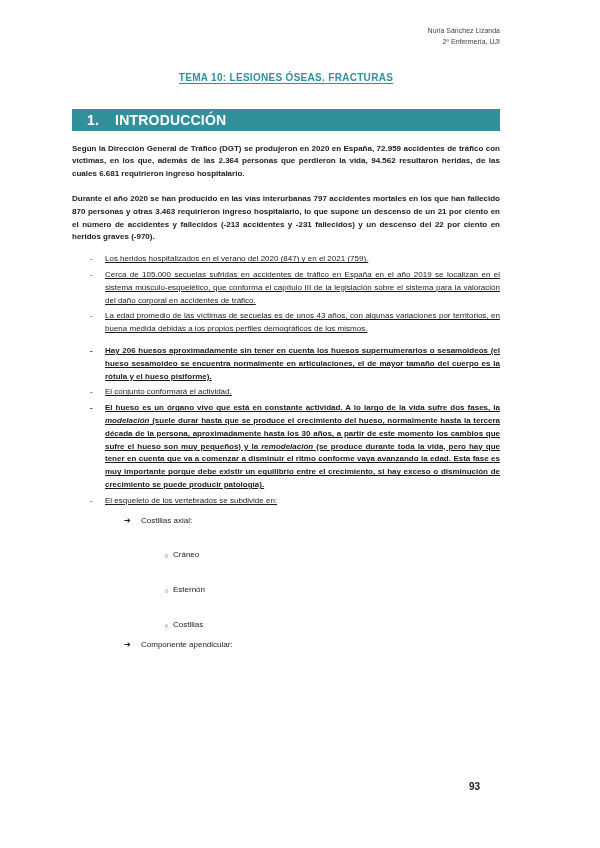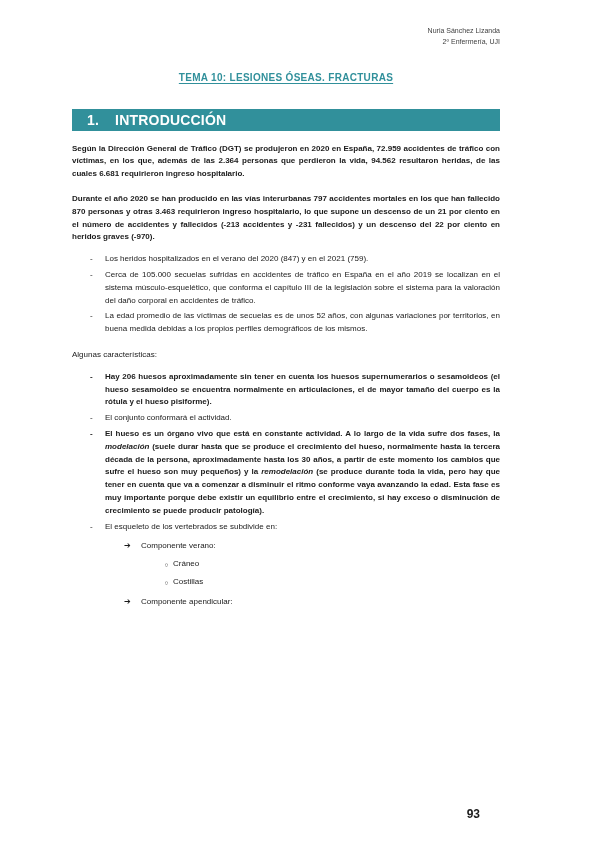--- a/index.html
+++ b/index.html
@@ -44,7 +44,7 @@
   .dash-list { margin-top: 9px; padding-left: 18px; }
   .li { display: flex; margin-top: 3px; }
   .li .marker { flex: 0 0 15px; }
-  .li .t { flex: 1; text-align: justify; }
+  .li .t { flex: 1; text-align: justify; text-decoration: underline; }
   .intro-line { margin-top: 13px; }
   .arrow-li { display: flex; margin-left: 52px; margin-top: 7px; }
   .arrow-li .marker { flex: 0 0 17px; }

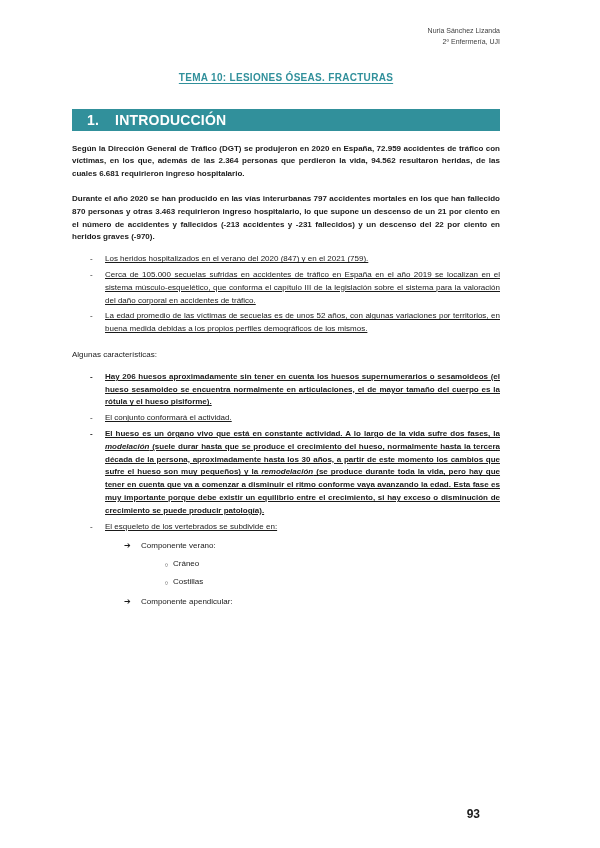--- a/index.html
+++ b/index.html
@@ -89,7 +89,7 @@
       </div>
       <div class="li">
         <span class="marker">-</span>
-        <span class="t">La edad promedio de las víctimas de secuelas es de unos 52 años, con algunas variaciones por territorios, en buena medida debidas a los propios perfiles demográficos de los mismos.</span>
+        <span class="t">La edad promedio de las víctimas de secuelas es de unos 43 años, con algunas variaciones por territorios, en buena medida debidas a los propios perfiles demográficos de los mismos.</span>
       </div>
     </div>
 

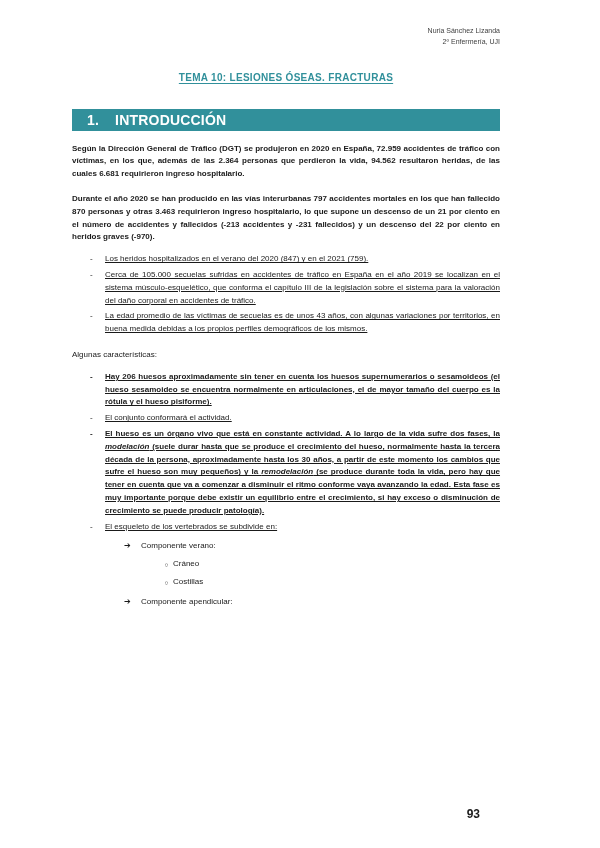--- a/index.html
+++ b/index.html
@@ -93,7 +93,6 @@
       </div>
     </div>
 
-    <p class="intro-line">Algunas características:</p>
 
     <div class="dash-list">
       <div class="li bold">

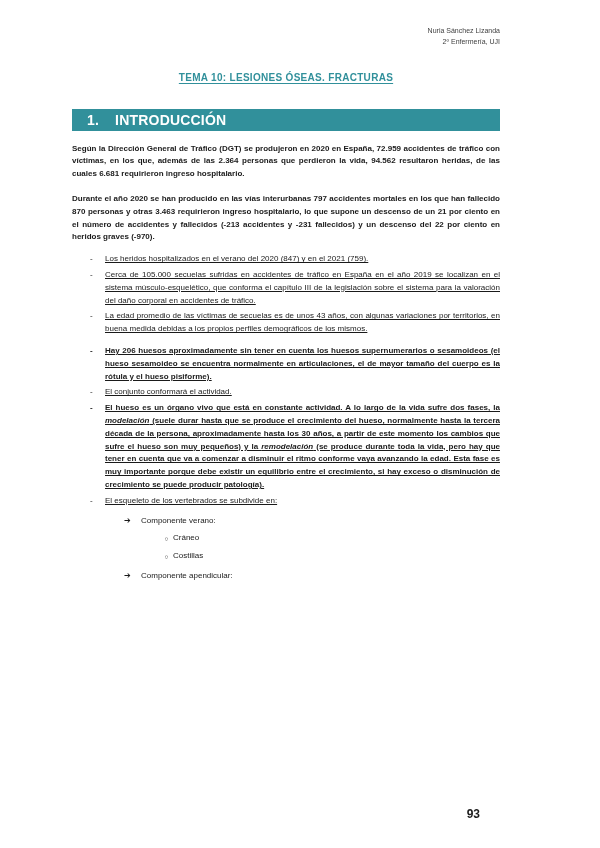--- a/index.html
+++ b/index.html
@@ -116,7 +116,7 @@
     <div>
       <div class="arrow-li">
         <span class="marker">➔</span>
-        <span class="t">Componente verano:</span>
+        <span class="t">Costillas axial:</span>
       </div>
       <div class="circle-li">
         <span class="marker">○</span>

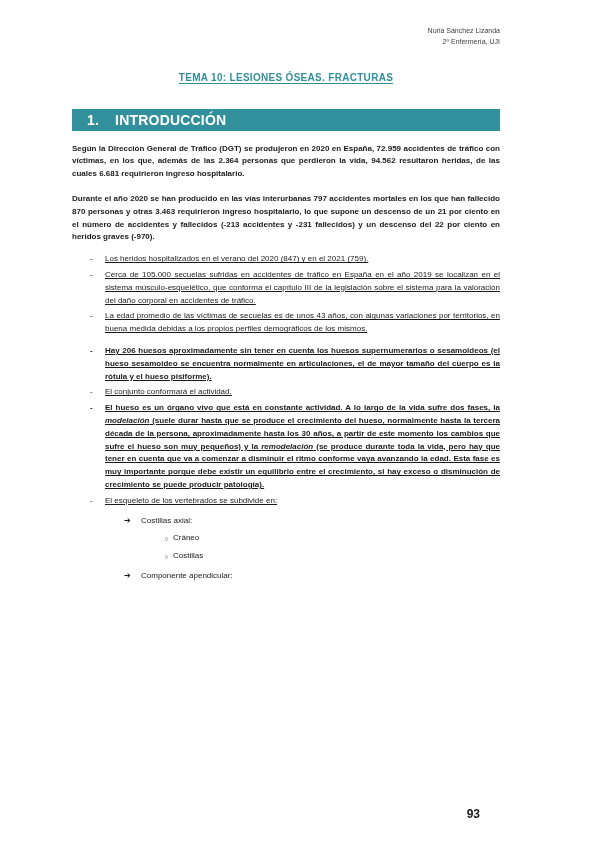--- a/index.html
+++ b/index.html
@@ -48,7 +48,7 @@
   .intro-line { margin-top: 13px; }
   .arrow-li { display: flex; margin-left: 52px; margin-top: 7px; }
   .arrow-li .marker { flex: 0 0 17px; }
-  .circle-li { display: flex; margin-left: 88px; margin-top: 5px; text-align: center; }
+  .circle-li { display: flex; margin-left: 88px; margin-top: 22px; text-align: center; }
   .circle-li .marker { flex: 0 0 13px; font-size: 6.5px; line-height: 13px; }
   .footer-page {
     position: absolute;

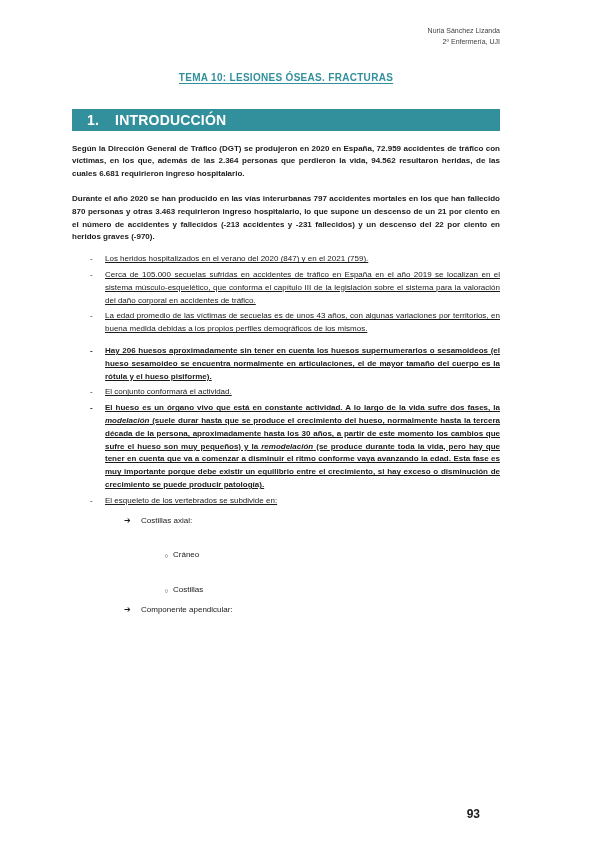--- a/index.html
+++ b/index.html
@@ -124,6 +124,10 @@
       </div>
       <div class="circle-li">
         <span class="marker">○</span>
+        <span class="t">Esternón</span>
+      </div>
+      <div class="circle-li">
+        <span class="marker">○</span>
         <span class="t">Costillas</span>
       </div>
       <div class="arrow-li">

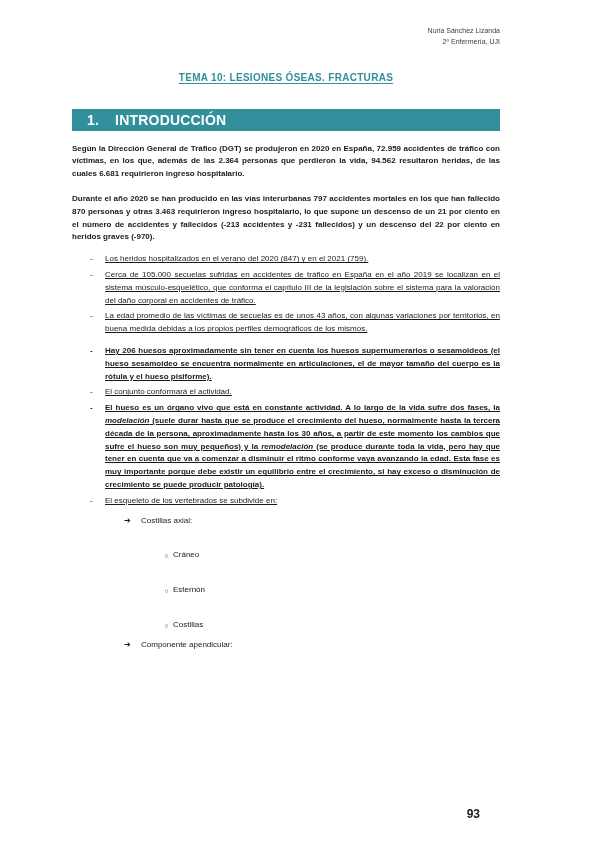--- a/index.html
+++ b/index.html
@@ -52,8 +52,8 @@
   .circle-li .marker { flex: 0 0 13px; font-size: 6.5px; line-height: 13px; }
   .footer-page {
     position: absolute;
-    right: 72px; bottom: 27px;
-    font-size: 12px; font-weight: bold; color: #1a1a1a;
+    right: 72px; bottom: 56px;
+    font-size: 10px; font-weight: bold; color: #1a1a1a;
   }
   em { font-style: italic; }
 </style>

